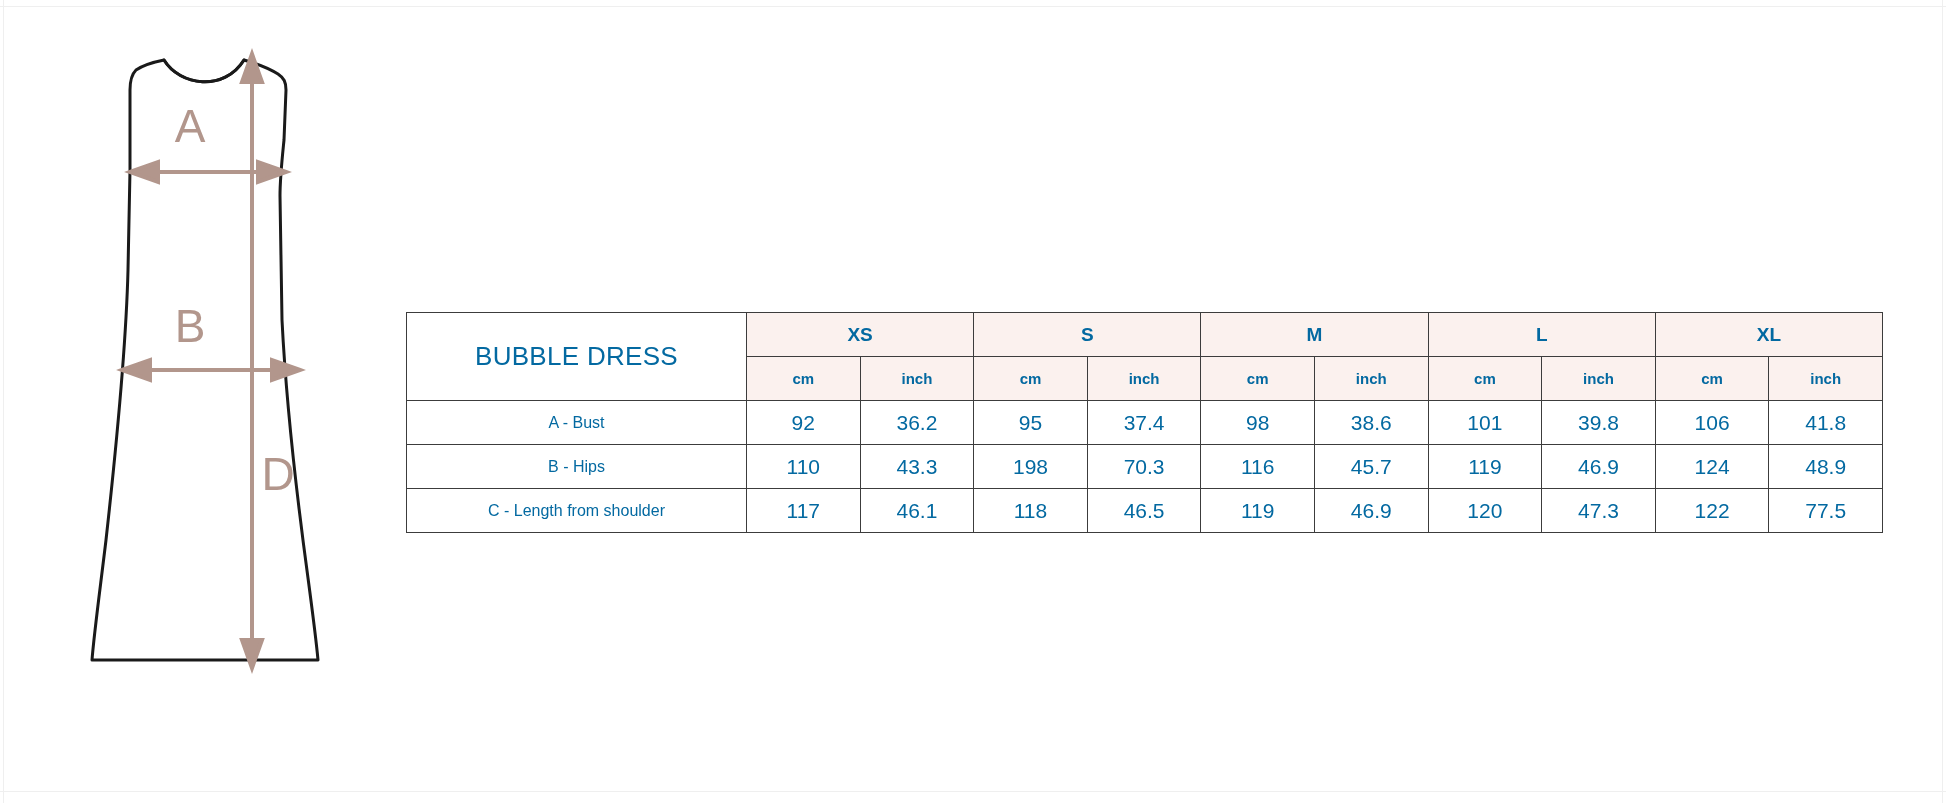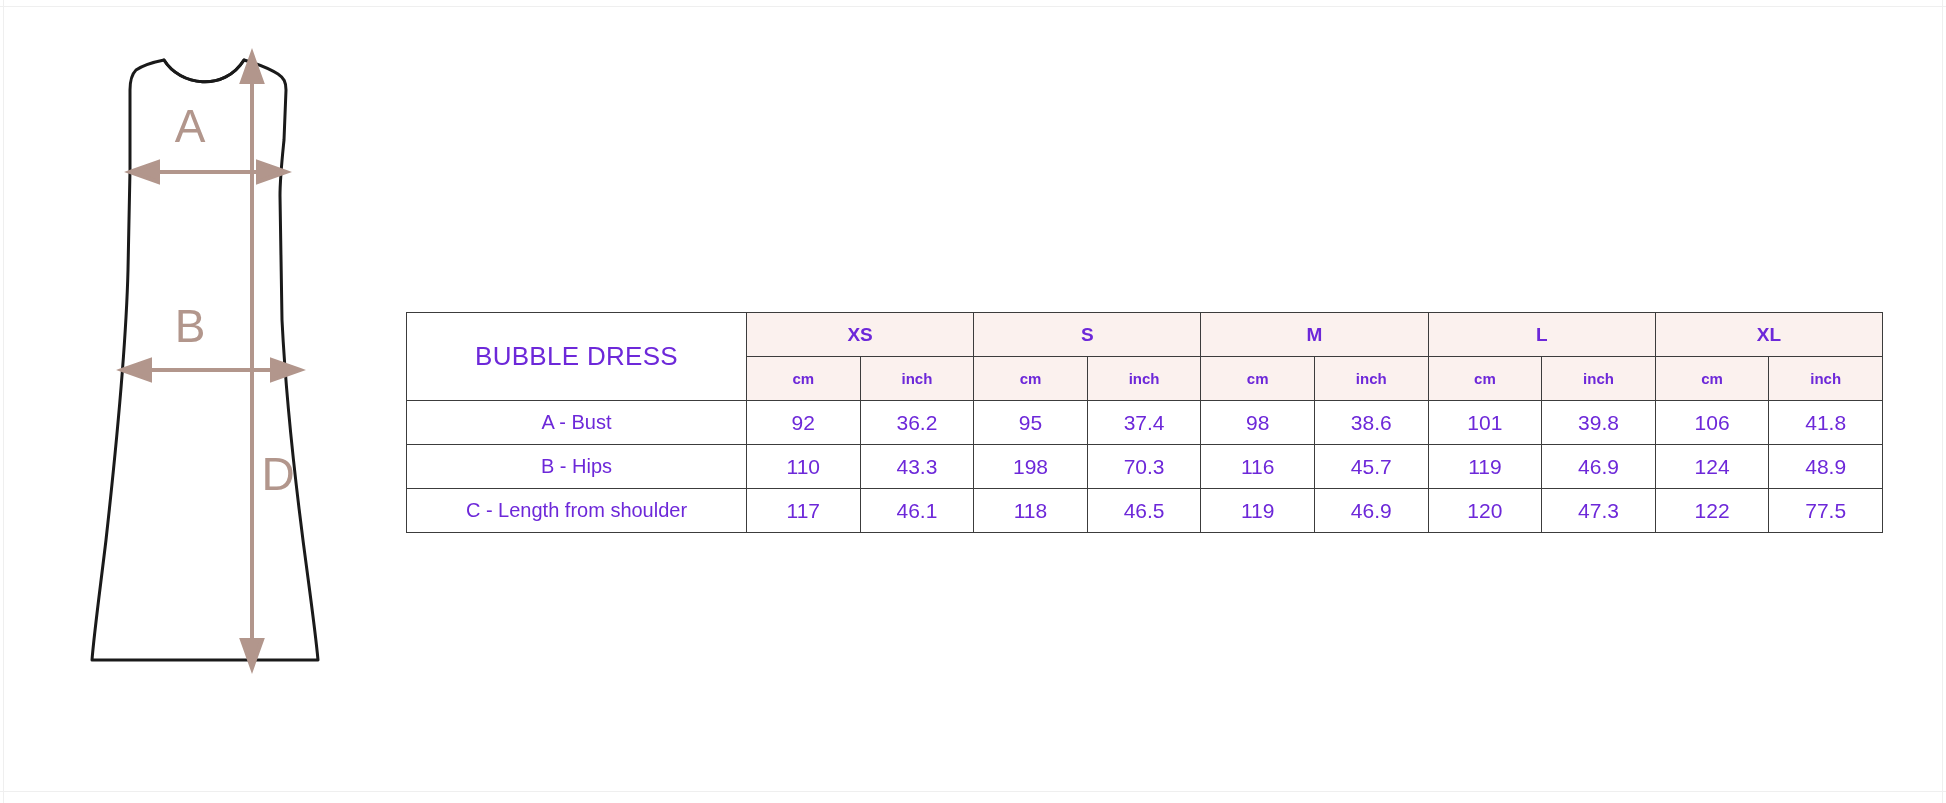--- a/index.html
+++ b/index.html
@@ -65,7 +65,7 @@
     table-layout: fixed;
     width: 1196px;
     font-size: 21px;
-    color: #6d28d9;
+    color: #0369a1;
     padding-left: 48px;
   }
   table.size-table td, table.size-table th {

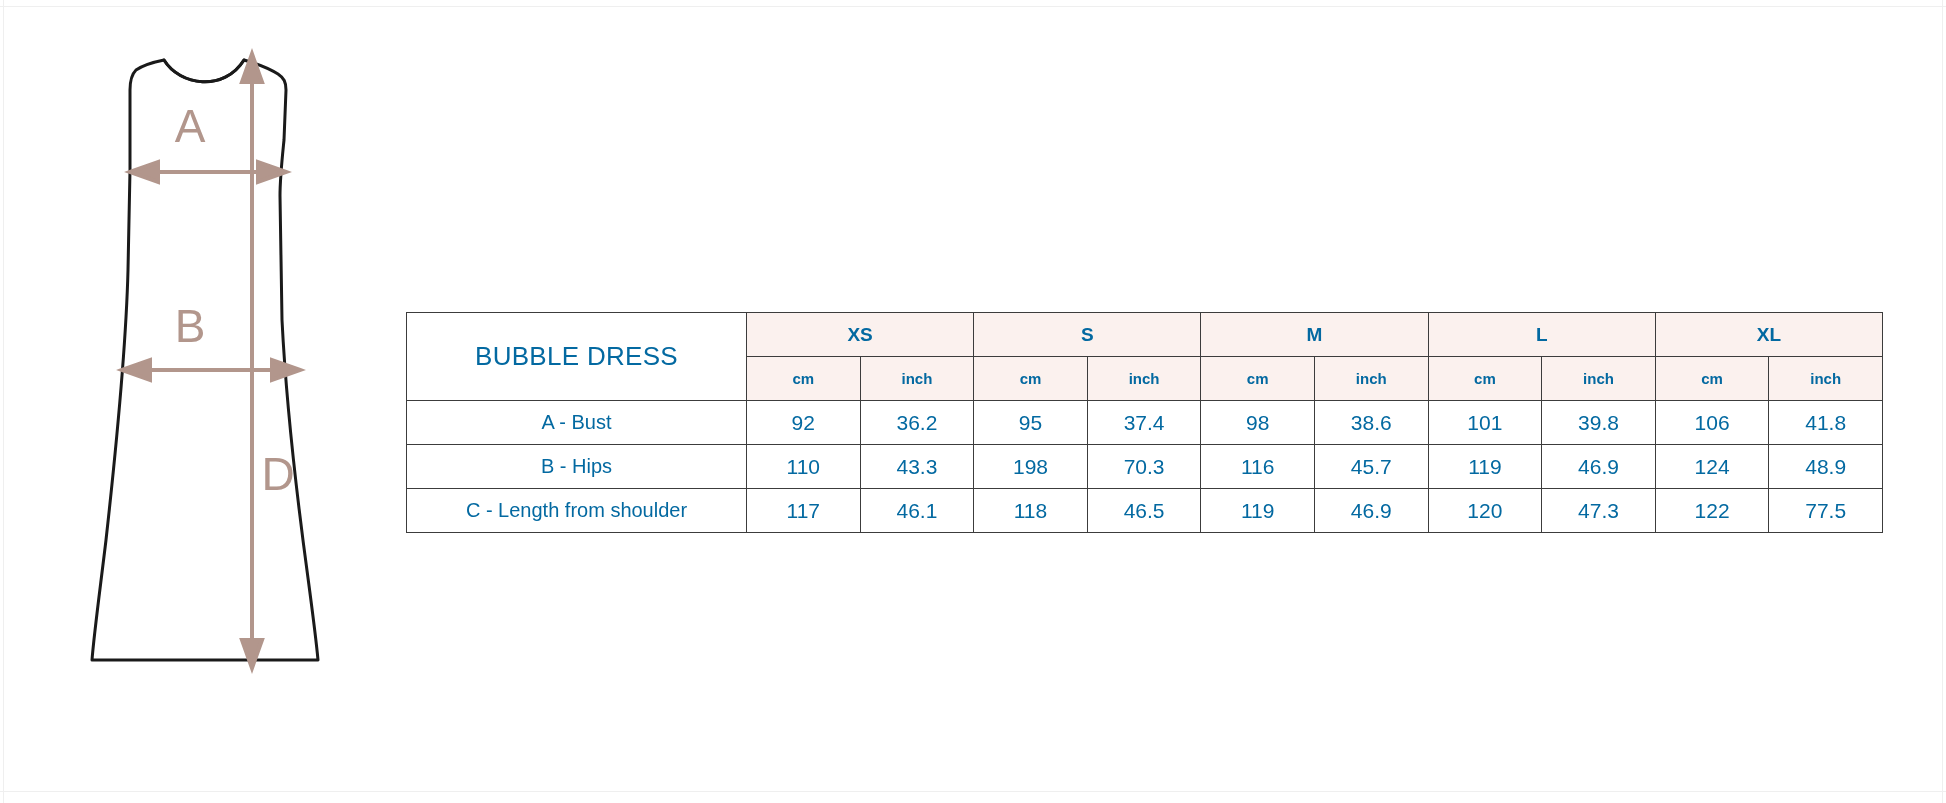--- a/index.html
+++ b/index.html
@@ -98,7 +98,7 @@
   td.row-label {
     text-align: left;
     padding-left: 12px;
-    font-size: 20px;
+    font-size: 16px;
   }
   .col-label { width: 340px; }
   .col-val { width: 113.6px; }

